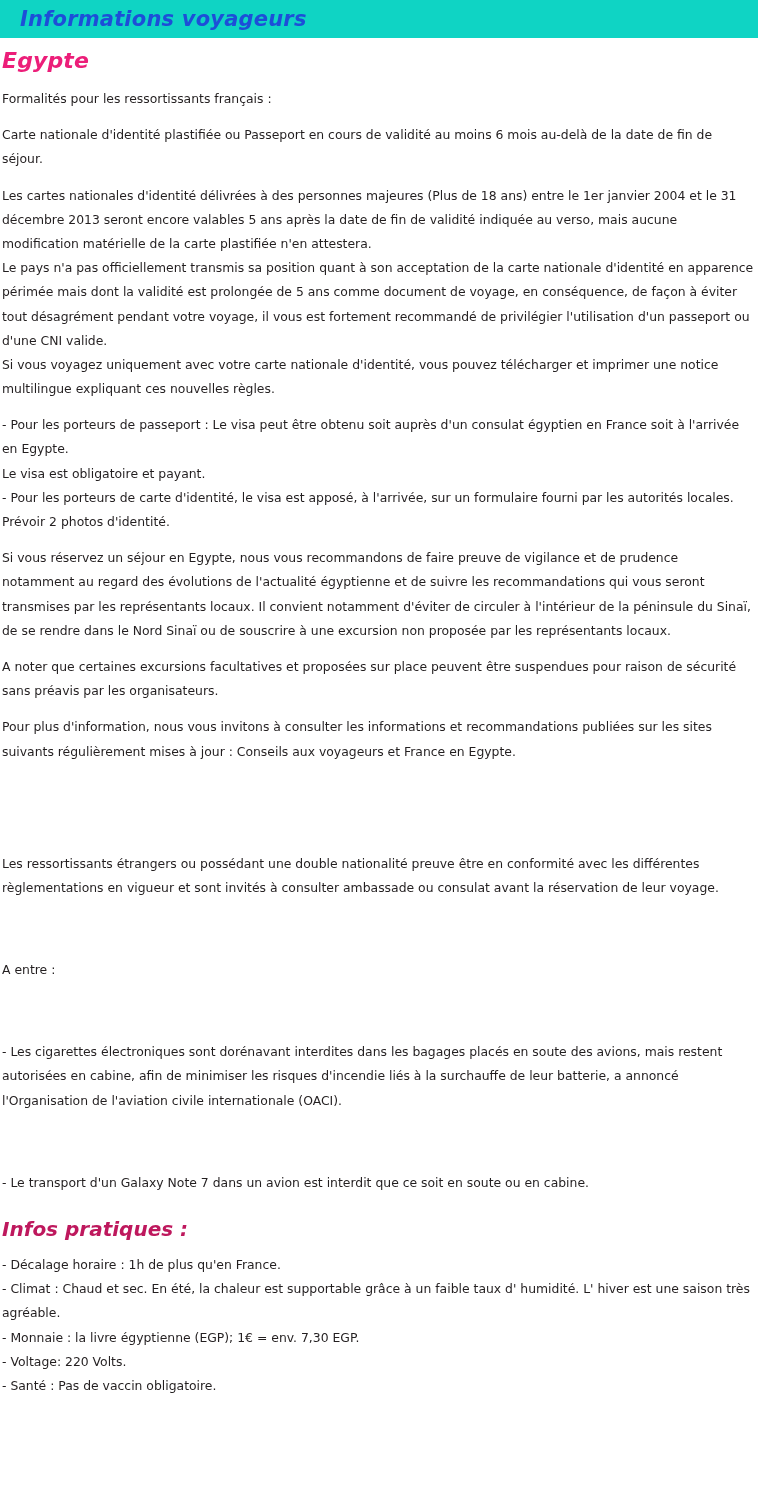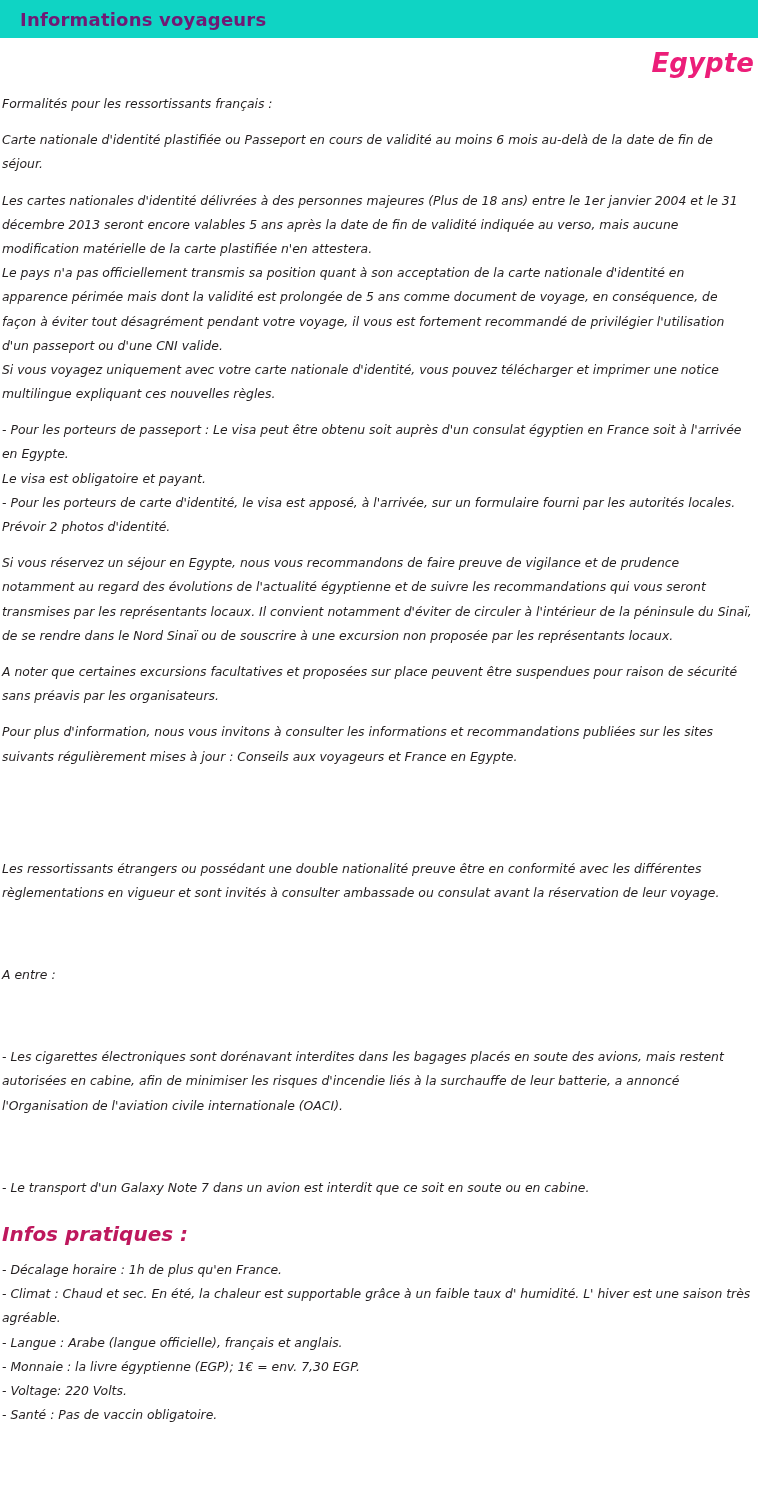--- a/index.html
+++ b/index.html
@@ -28,9 +28,10 @@
   }
   .banner-title {
     font-family: "DejaVu Sans", "Liberation Sans", sans-serif;
+    font-style: italic;
     font-weight: bold;
-    font-size: 18px;
-    color: #701a75;
+    font-size: 21px;
+    color: #1d4ed8;
     letter-spacing: 0.2px;
   }
   .content {

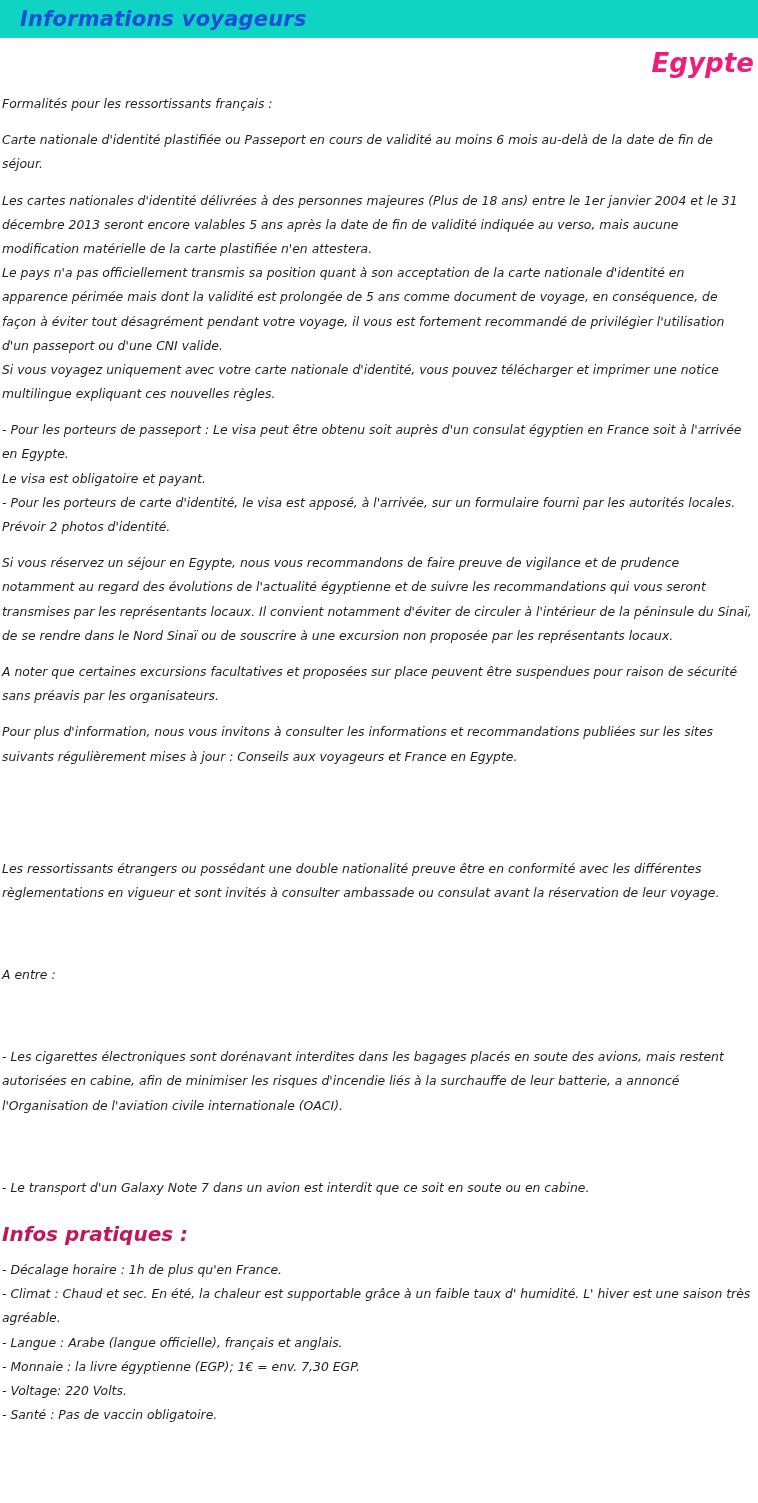--- a/index.html
+++ b/index.html
@@ -41,12 +41,11 @@
     font-family: "DejaVu Sans", "Liberation Sans", sans-serif;
     font-style: italic;
     font-weight: bold;
-    font-size: 26px;
+    font-size: 22px;
     color: #ec1e79;
     margin: 10px 0 14px 0;
     padding: 0;
     letter-spacing: 0.1px;
-    text-align: right;
   }
   h2.section {
     font-family: "DejaVu Sans", "Liberation Sans", sans-serif;

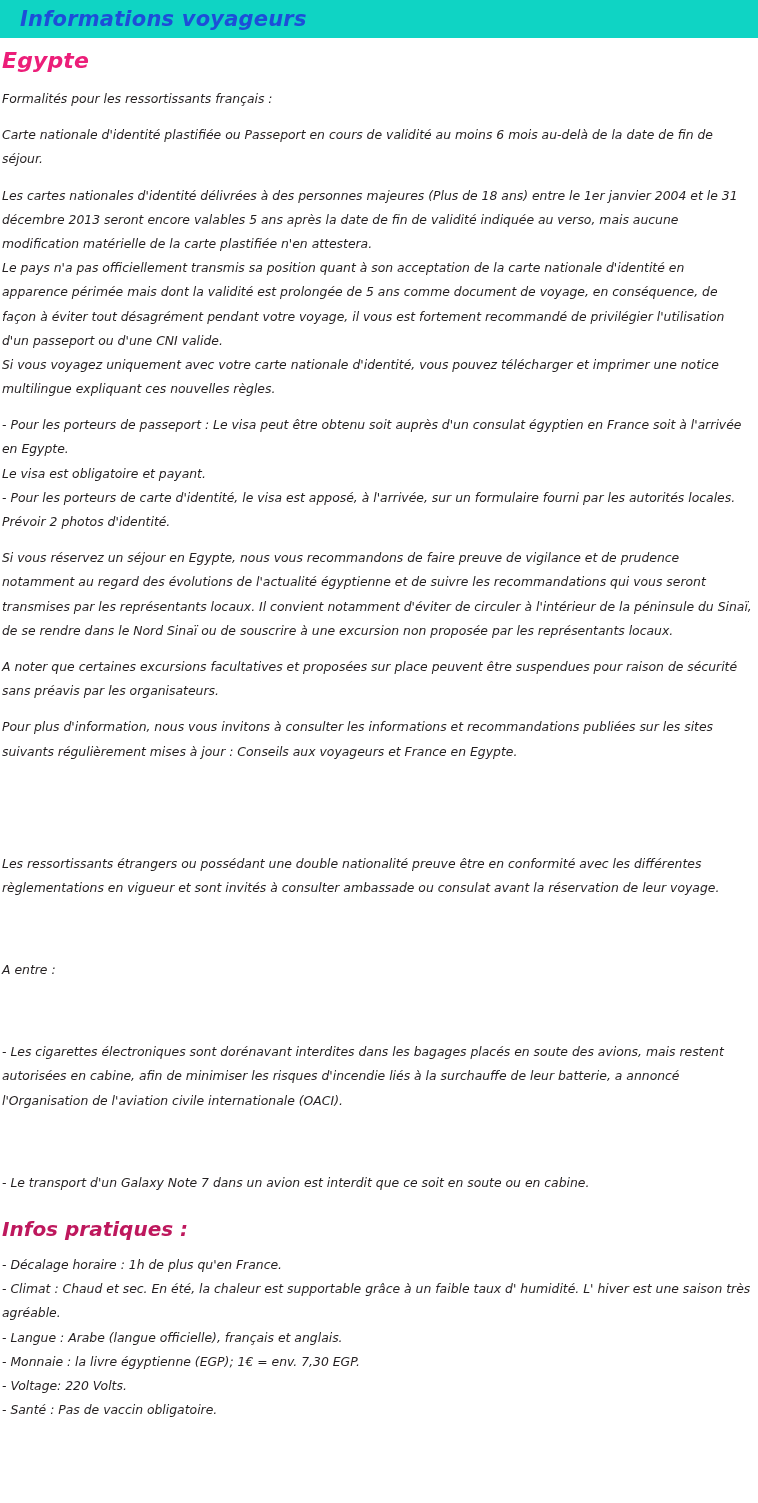--- a/index.html
+++ b/index.html
@@ -58,7 +58,6 @@
   }
   p.para {
     font-family: "DejaVu Sans", "Liberation Sans", sans-serif;
-    font-style: italic;
     font-size: 12.4px;
     line-height: 1.95;
     color: #231f20;

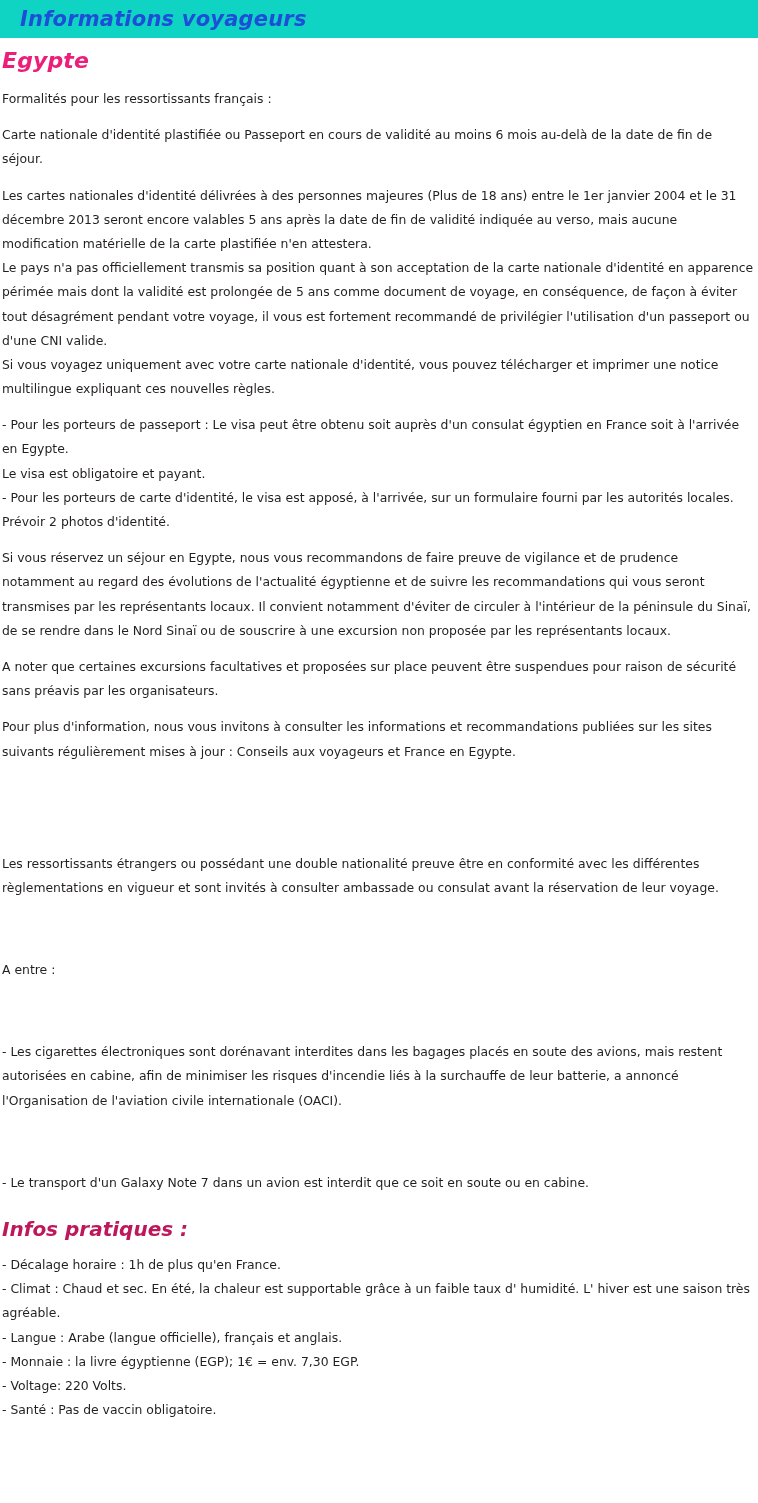--- a/index.html
+++ b/index.html
@@ -125,7 +125,6 @@
 
     <p class="para">- Décalage horaire : 1h de plus qu'en France.</p>
     <p class="para">- Climat : Chaud et sec. En été, la chaleur est supportable grâce à un faible taux d' humidité. L' hiver est une saison très agréable.</p>
-    <p class="para">- Langue : Arabe (langue officielle), français et anglais.</p>
     <p class="para">- Monnaie : la livre égyptienne (EGP); 1€ = env. 7,30 EGP.</p>
     <p class="para">- Voltage: 220 Volts.</p>
     <p class="para">- Santé : Pas de vaccin obligatoire.</p>

